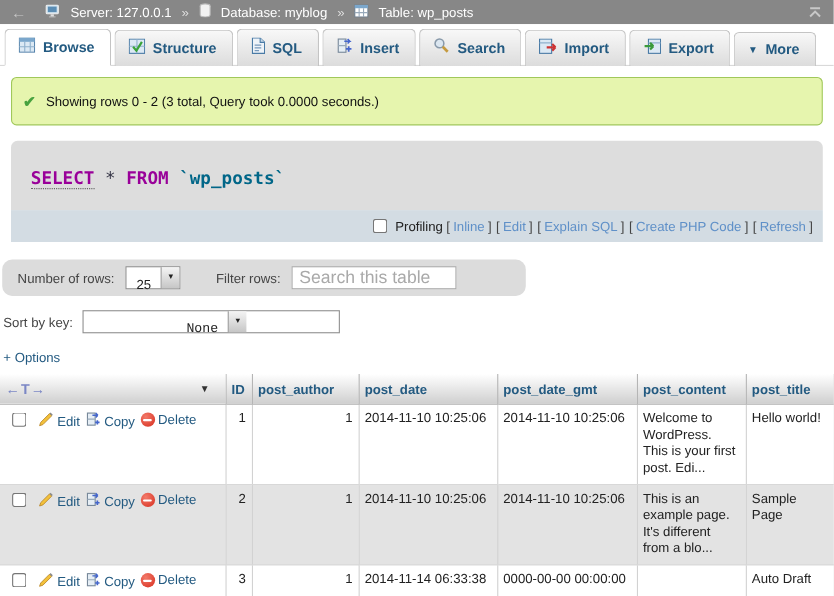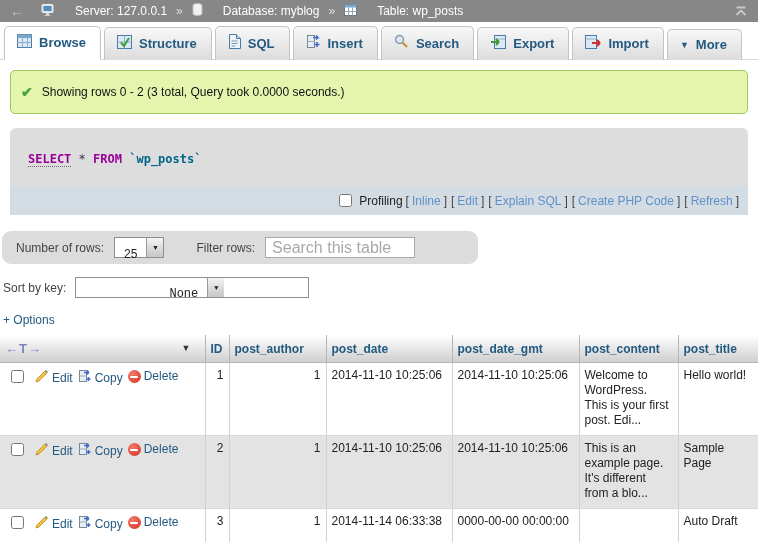--- a/index.html
+++ b/index.html
@@ -11,7 +11,7 @@
   
   .topbar { height:22px; background:#878787; color:#fff; display:flex; align-items:center; padding:0 10px; gap:7px; }
   .topbar .back { color:#c9c9c9; font-size:14px; margin-right:10px; cursor:pointer; }
-  .crumb { display:flex; align-items:center; gap:20px; }
+  .crumb { display:flex; align-items:center; gap:9px; }
   .crumb-sep { color:#dedede; margin:0 2px; }
   .collapse-btn { margin-left:auto; cursor:pointer; display:flex; align-items:center; }
   

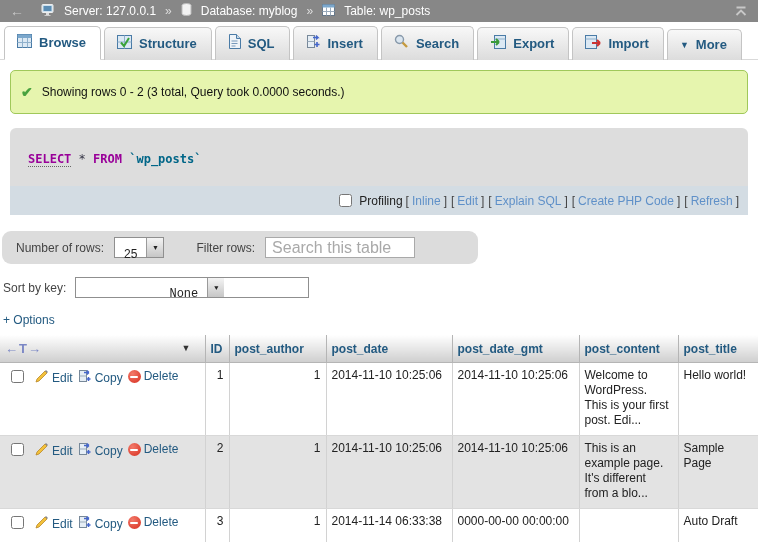--- a/index.html
+++ b/index.html
@@ -165,19 +165,19 @@
   </div>
   <div class="tab">
     <span><svg width="16" height="14" viewBox="0 0 16 14">
+          <rect x="0.5" y="0.5" width="11" height="13" fill="#dce9f4" stroke="#4a7ba6"></rect>
+          <line x1="0.5" y1="4" x2="11.5" y2="4" stroke="#8fb0cc"></line>
+          <path d="M7 8 h8 M15 8 l-3 -3 M15 8 l-3 3" stroke="#cc3333" stroke-width="2" fill="none"></path>
+        </svg></span>
+    <span>Import</span>
+  </div>
+  <div class="tab">
+    <span><svg width="16" height="14" viewBox="0 0 16 14">
           <rect x="4.5" y="0.5" width="11" height="13" fill="#dce9f4" stroke="#4a7ba6"></rect>
           <line x1="4.5" y1="4" x2="15.5" y2="4" stroke="#8fb0cc"></line>
           <path d="M1 7 h8 M9 7 l-3 -3 M9 7 l-3 3" stroke="#3a9a3a" stroke-width="2" fill="none"></path>
         </svg></span>
     <span>Export</span>
-  </div>
-  <div class="tab">
-    <span><svg width="16" height="14" viewBox="0 0 16 14">
-          <rect x="0.5" y="0.5" width="11" height="13" fill="#dce9f4" stroke="#4a7ba6"></rect>
-          <line x1="0.5" y1="4" x2="11.5" y2="4" stroke="#8fb0cc"></line>
-          <path d="M7 8 h8 M15 8 l-3 -3 M15 8 l-3 3" stroke="#cc3333" stroke-width="2" fill="none"></path>
-        </svg></span>
-    <span>Import</span>
   </div>
   <div class="tab">
     <span class="more-caret">▼</span>

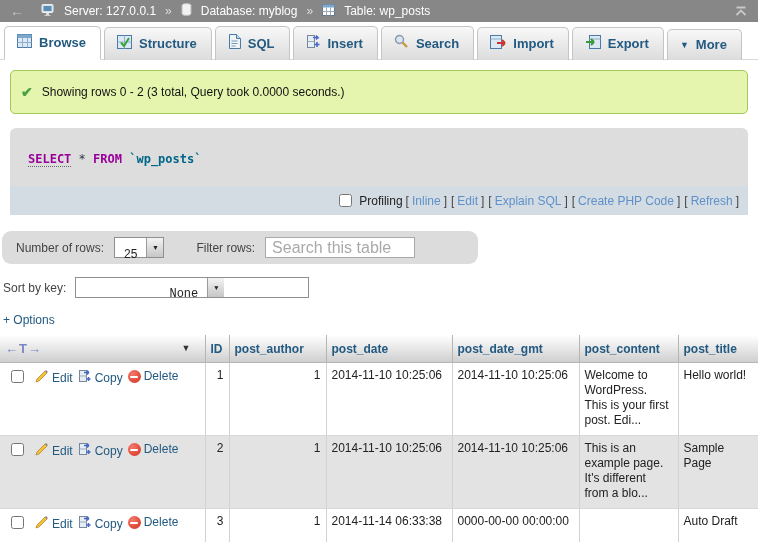--- a/index.html
+++ b/index.html
@@ -32,7 +32,7 @@
   .check { color:#48a23f; font-size:14px; font-weight:bold; }
   
   .sqlbox { margin:14px 10px 0 10px; background:#dddddd; border-radius:6px 6px 0 0; padding:24px 20px 20px 18px; }
-  .sqlcode { font-family:"DejaVu Sans Mono","Liberation Mono",monospace; font-size:12px; color:#333; }
+  .sqlcode { font-family:"DejaVu Sans Mono","Liberation Mono",monospace; font-size:16px; color:#333; }
   .kw { color:#990099; font-weight:bold; }
   .kw.dotted { border-bottom:1px dotted #666; }
   .ident { color:#006688; font-weight:bold; }

